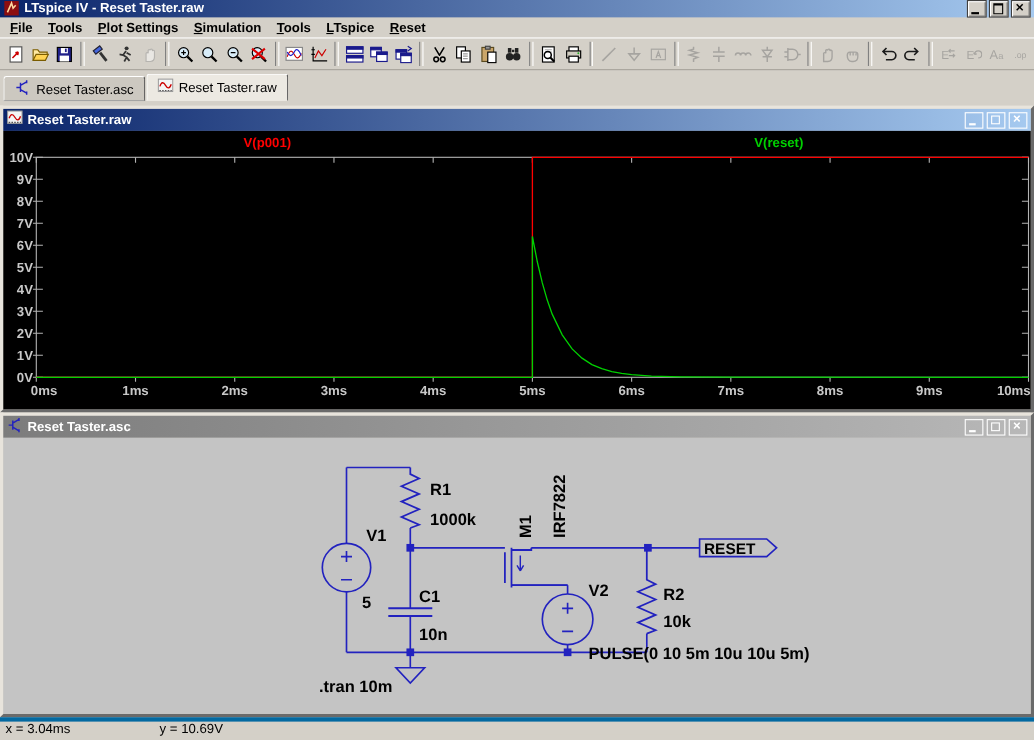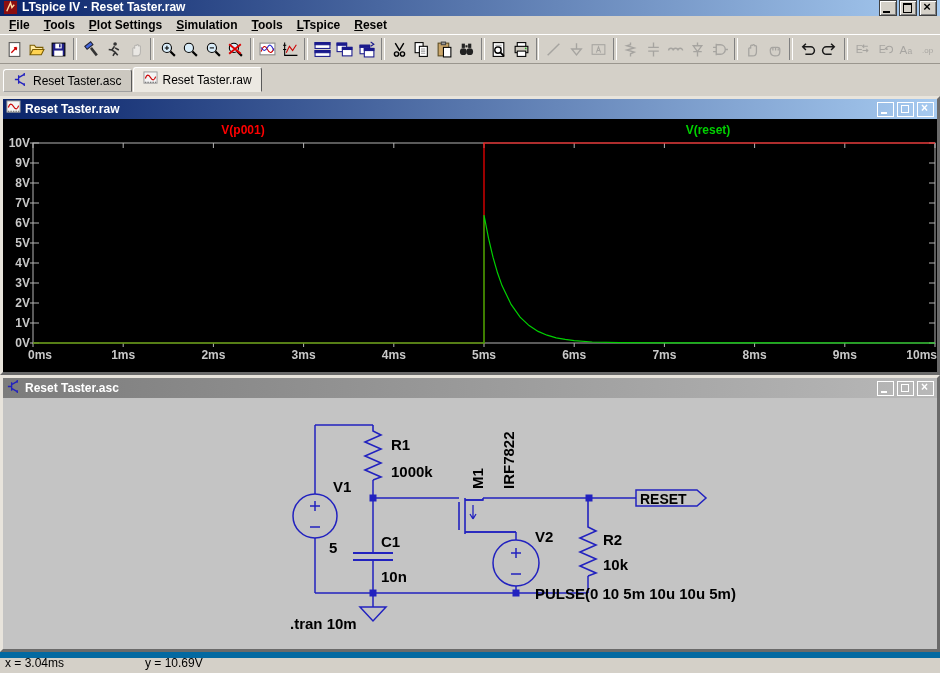--- a/index.html
+++ b/index.html
@@ -57,7 +57,7 @@
   #schematic-svg text{font-family:"Liberation Sans",sans-serif;font-weight:bold;fill:#000;}
   
   .status-bar{position:absolute;left:0;top:652px;width:940px;height:16px;background:#d4d0c8;
-              border-top:6px solid #0369a1;display:flex;align-items:center;box-sizing:border-box;}
+              border-top:4px solid #0369a1;display:flex;align-items:center;box-sizing:border-box;}
   .status-bar span{display:inline-block;}
   #status-x{margin-left:5px;width:140px;}
 </style>

